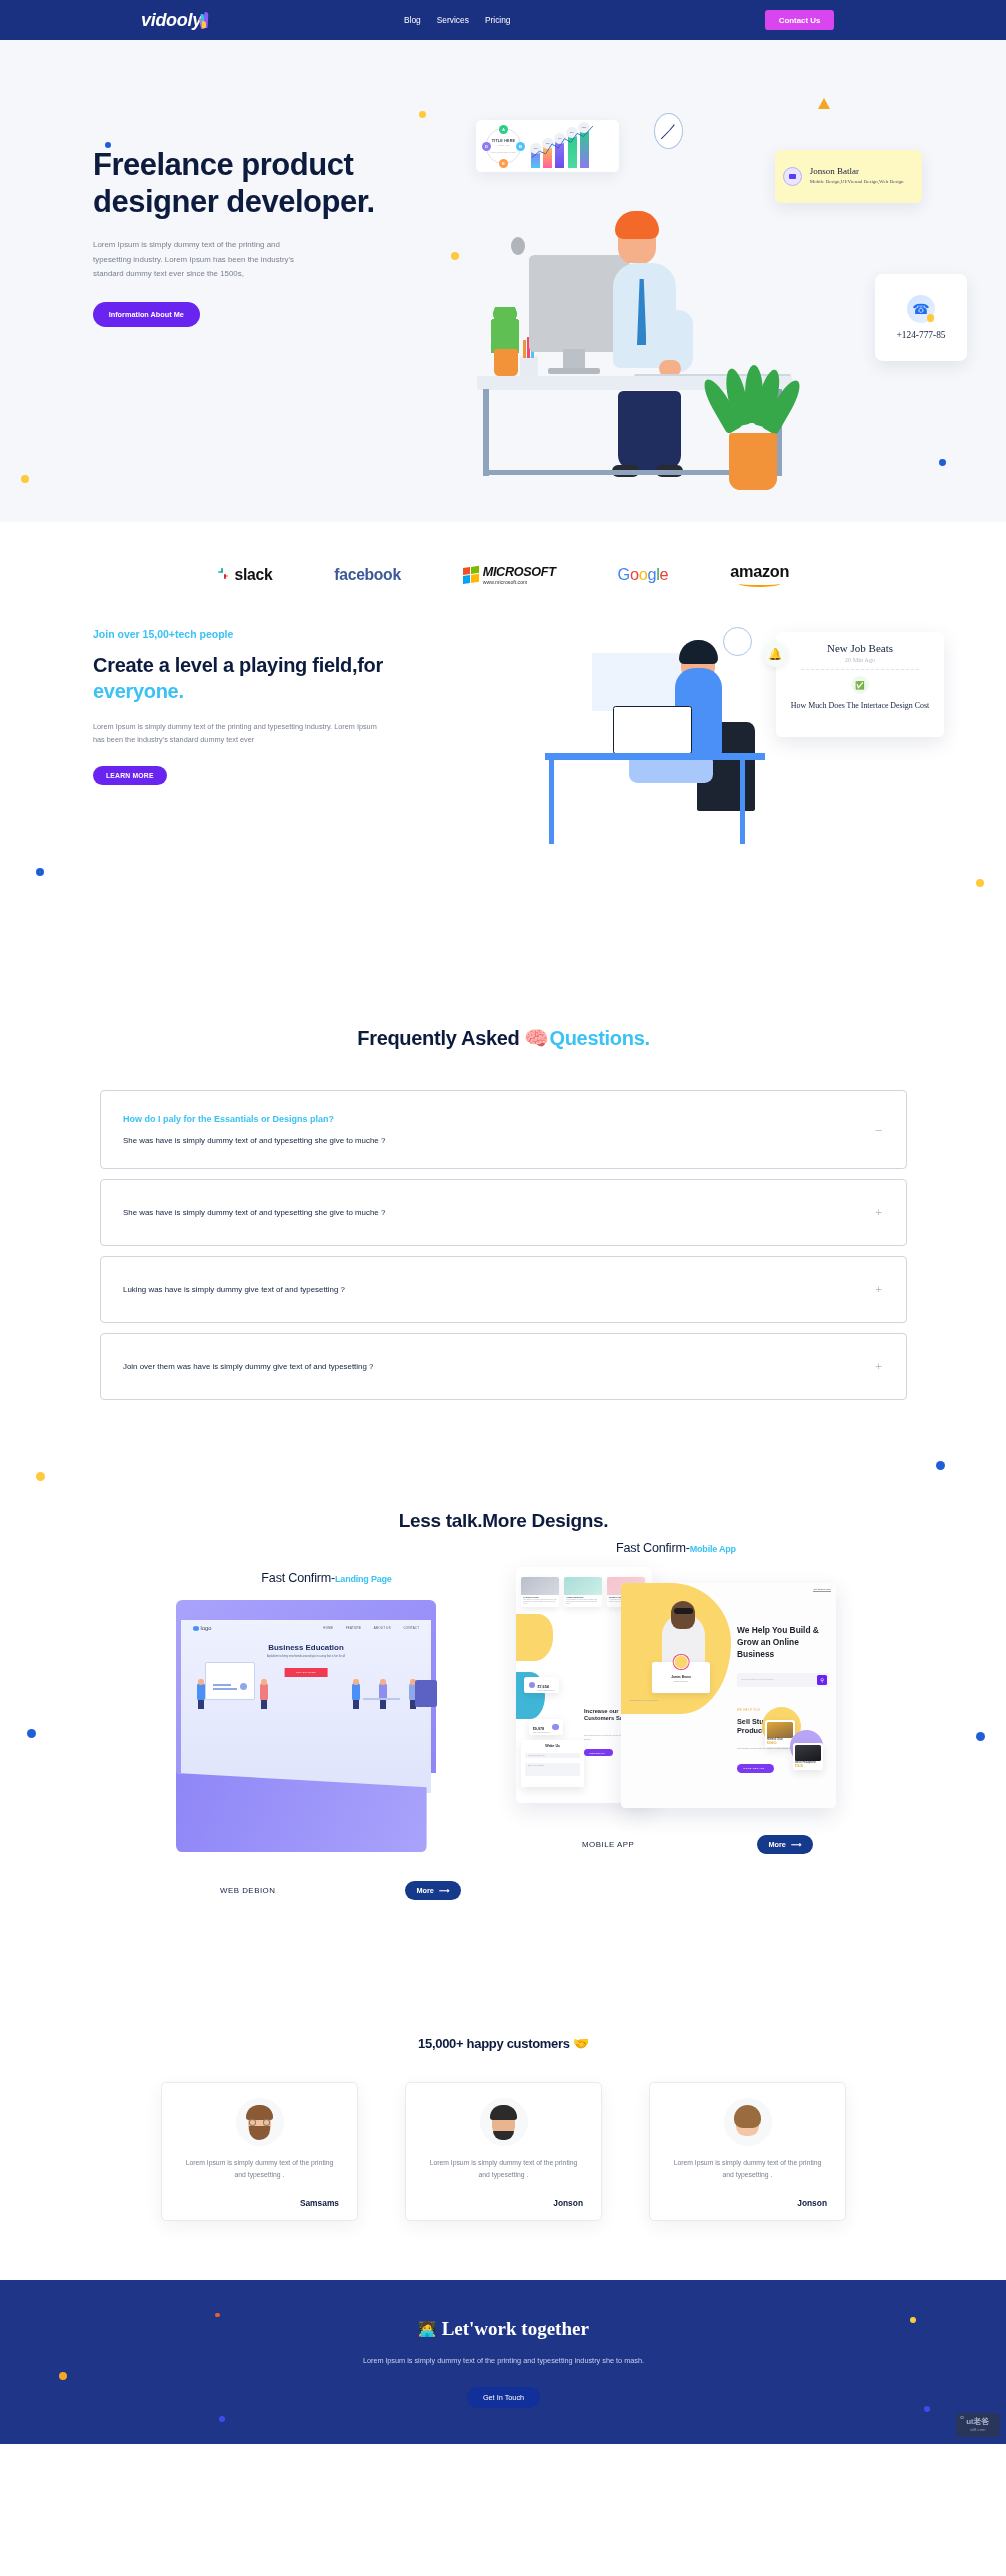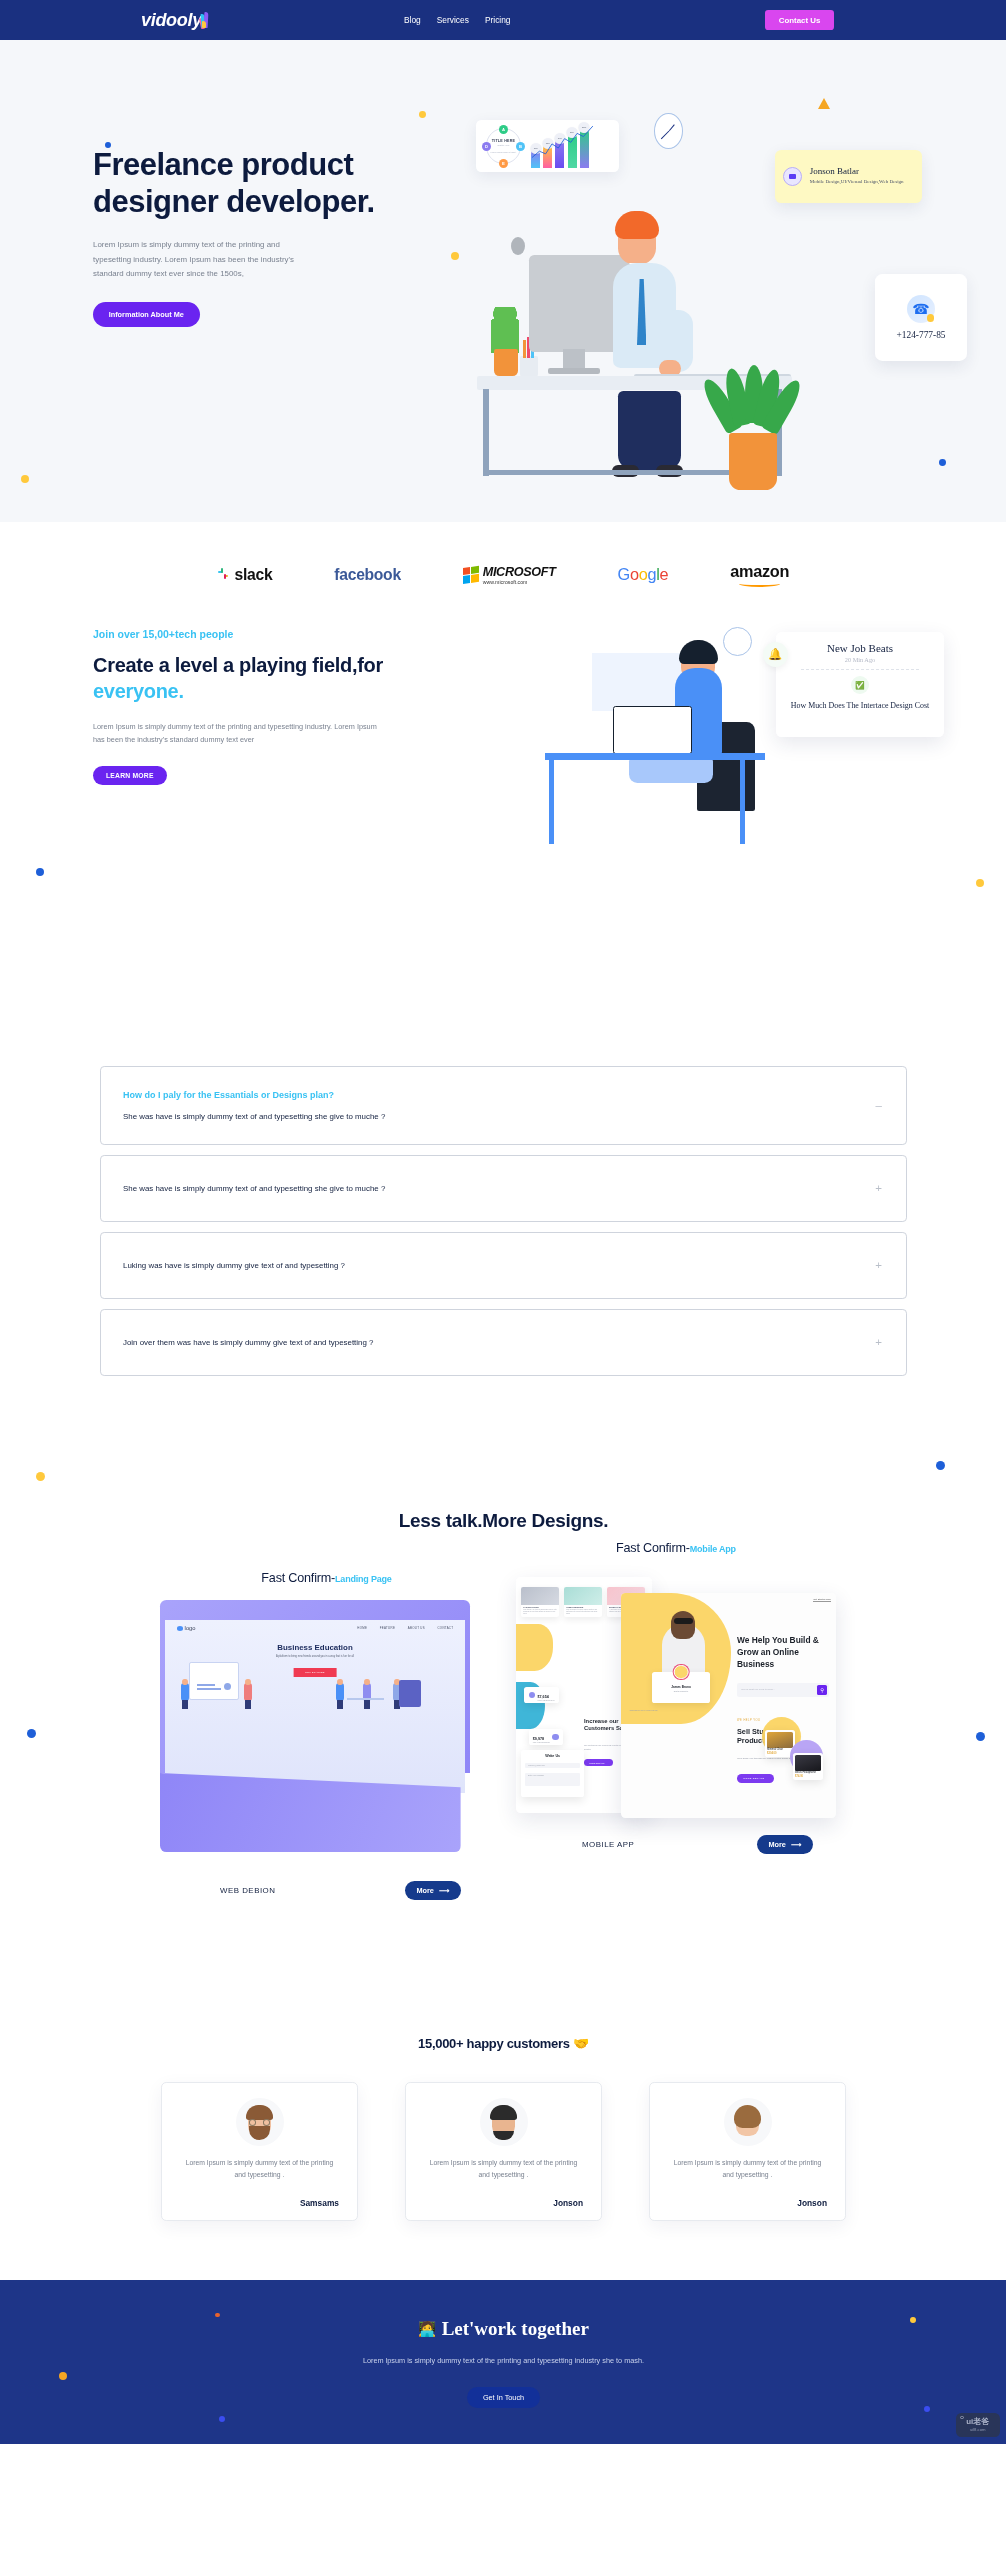--- a/index.html
+++ b/index.html
@@ -599,6 +599,7 @@
 </section>
 
 <section class="faq">
+  <h2 class="faq-h2"><span>Frequently Asked </span><span>🧠</span><em>Questions.</em></h2>
 
   <div class="faq-list">
     <div class="faq-item open">

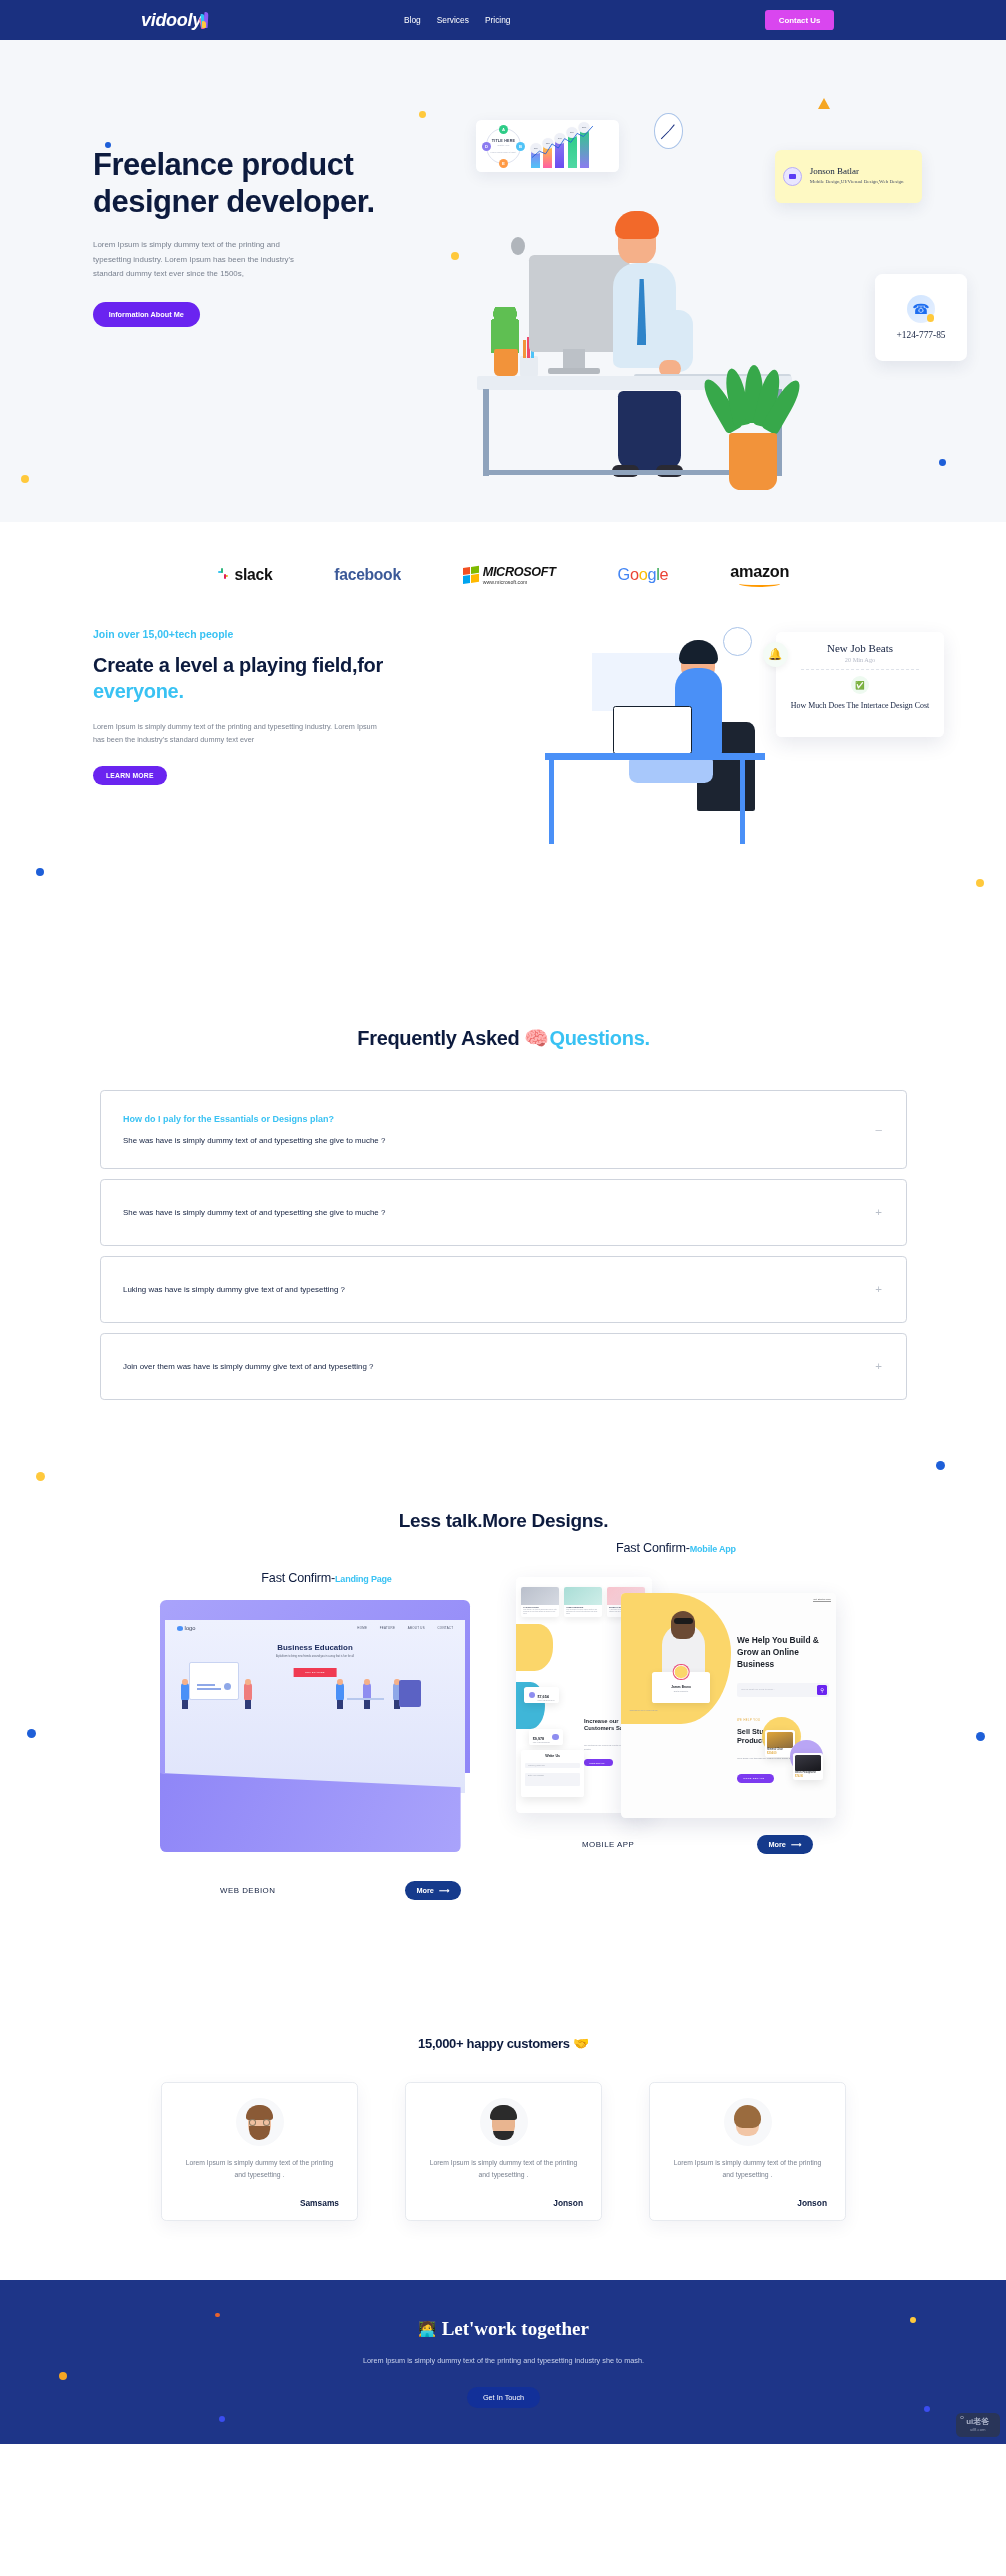--- a/index.html
+++ b/index.html
@@ -304,7 +304,7 @@
   .ppl .l { position:absolute; bottom:0; left:1px; width:6.3px; height:9.4px; background:#2f3b78; }
 
   
-  .mock-mob { position:absolute; left:516px; top:79px; width:320px; height:283px; }
+  .mock-mob { position:absolute; left:516px; top:69px; width:320px; height:283px; }
   .mm-shot { position:absolute; left:105px; top:21px; width:215px; height:225px;
     background:#fdfdfd; border-radius:4.2px; box-shadow:0 7.3px 21px rgba(30,40,90,.12); overflow:hidden; }
   .mm-blob { position:absolute; left:0; top:0; width:110px; height:131px;

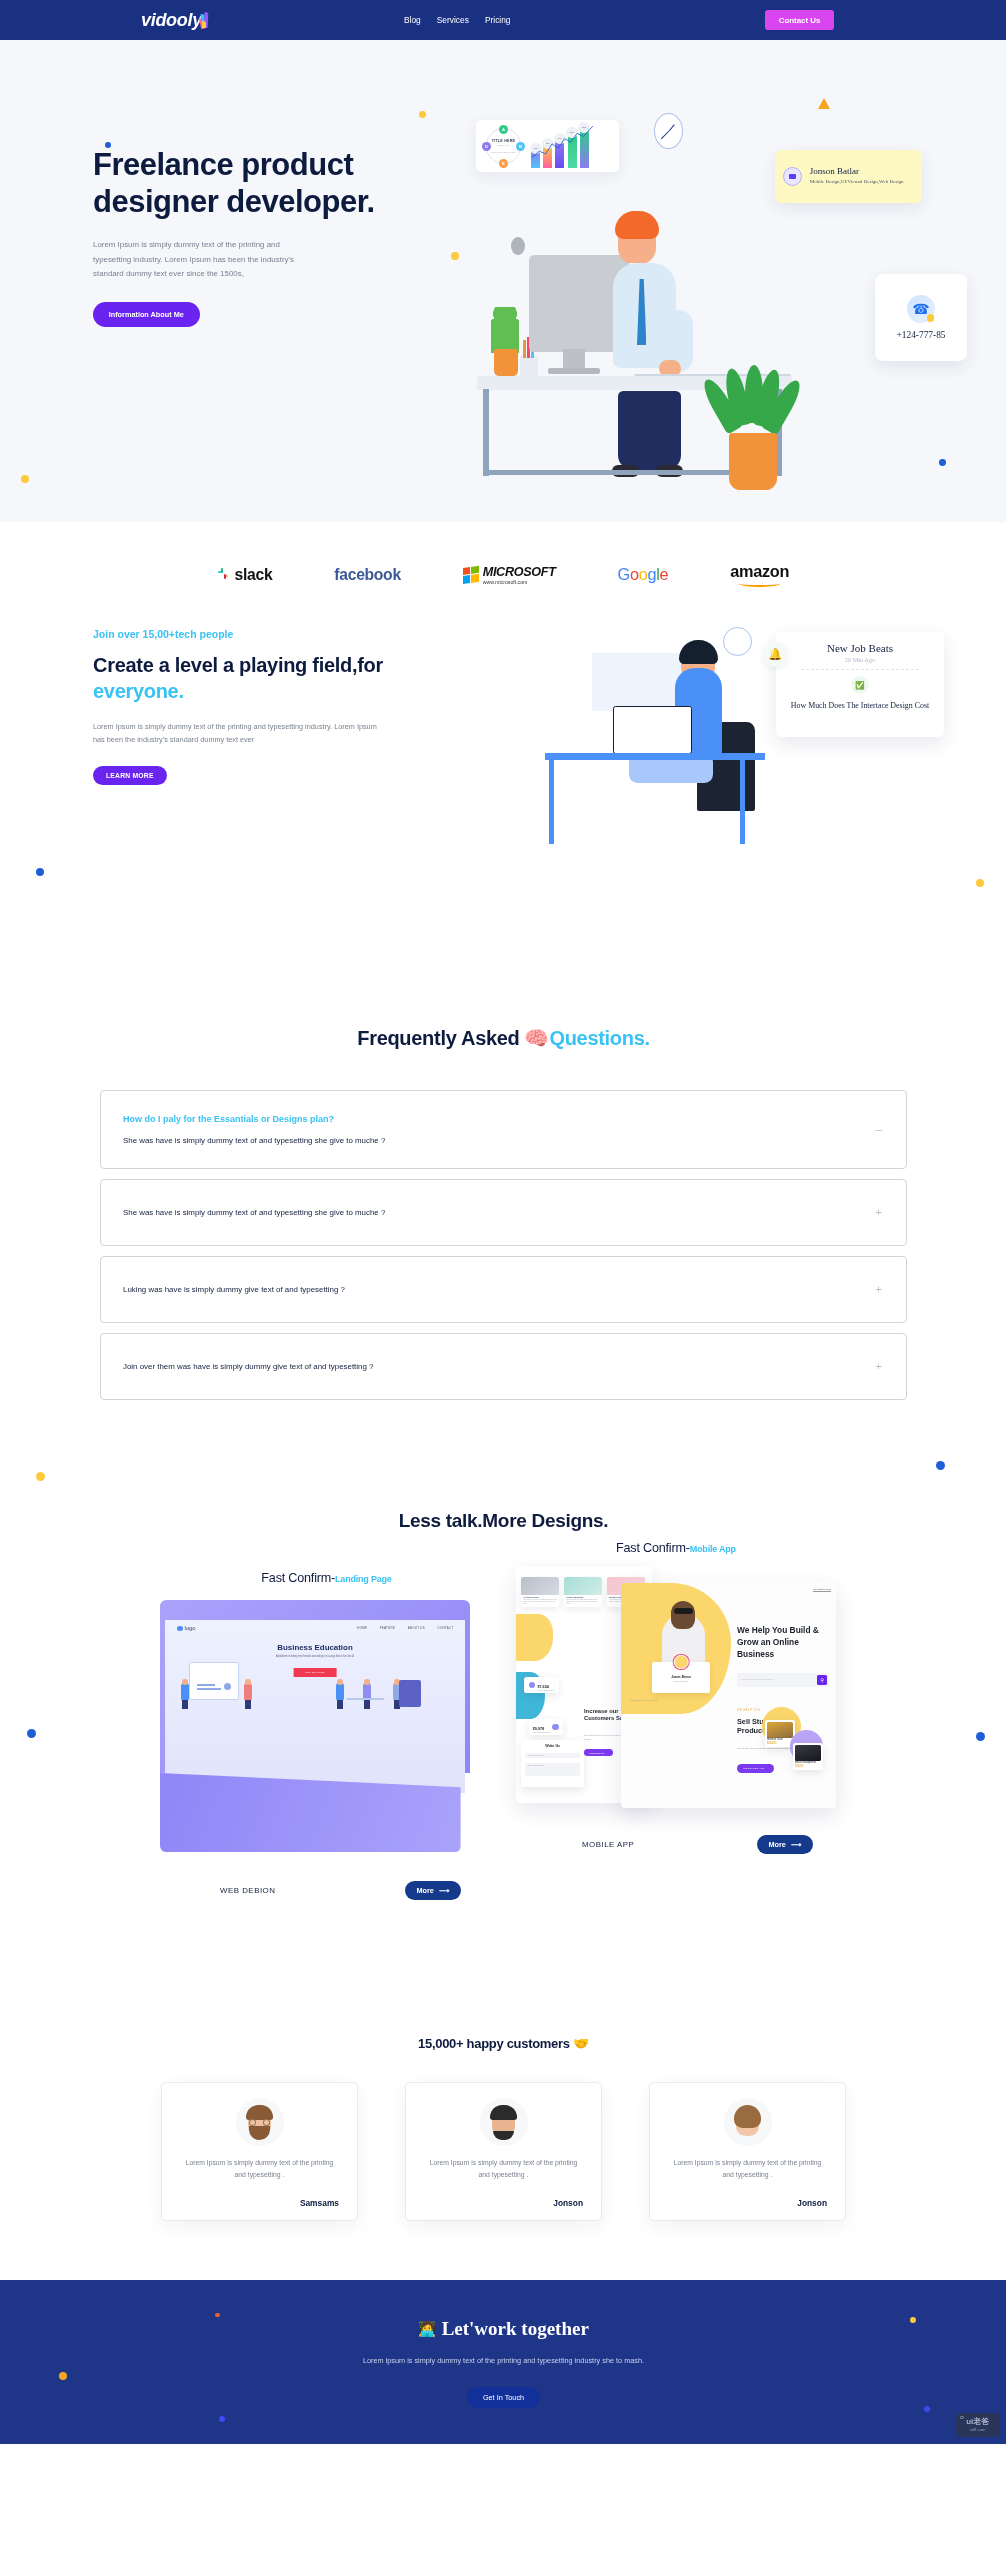--- a/index.html
+++ b/index.html
@@ -279,7 +279,7 @@
   .proj-label em { font-style:normal; color:#39c2f3; font-size:9px; font-weight:700; }
 
   
-  .mock-land { position:absolute; left:160px; top:107px; width:310px; height:252px; }
+  .mock-land { position:absolute; left:176px; top:107px; width:260px; height:252px; }
   .ml-top { position:absolute; inset:0 0 79px 0; background:linear-gradient(135deg,#a9a3fb,#8f86f7);
     border-radius:6.3px 6.3px 0 0; }
   .ml-inner { position:absolute; left:5.2px; top:20px; right:5.2px; bottom:59px;

